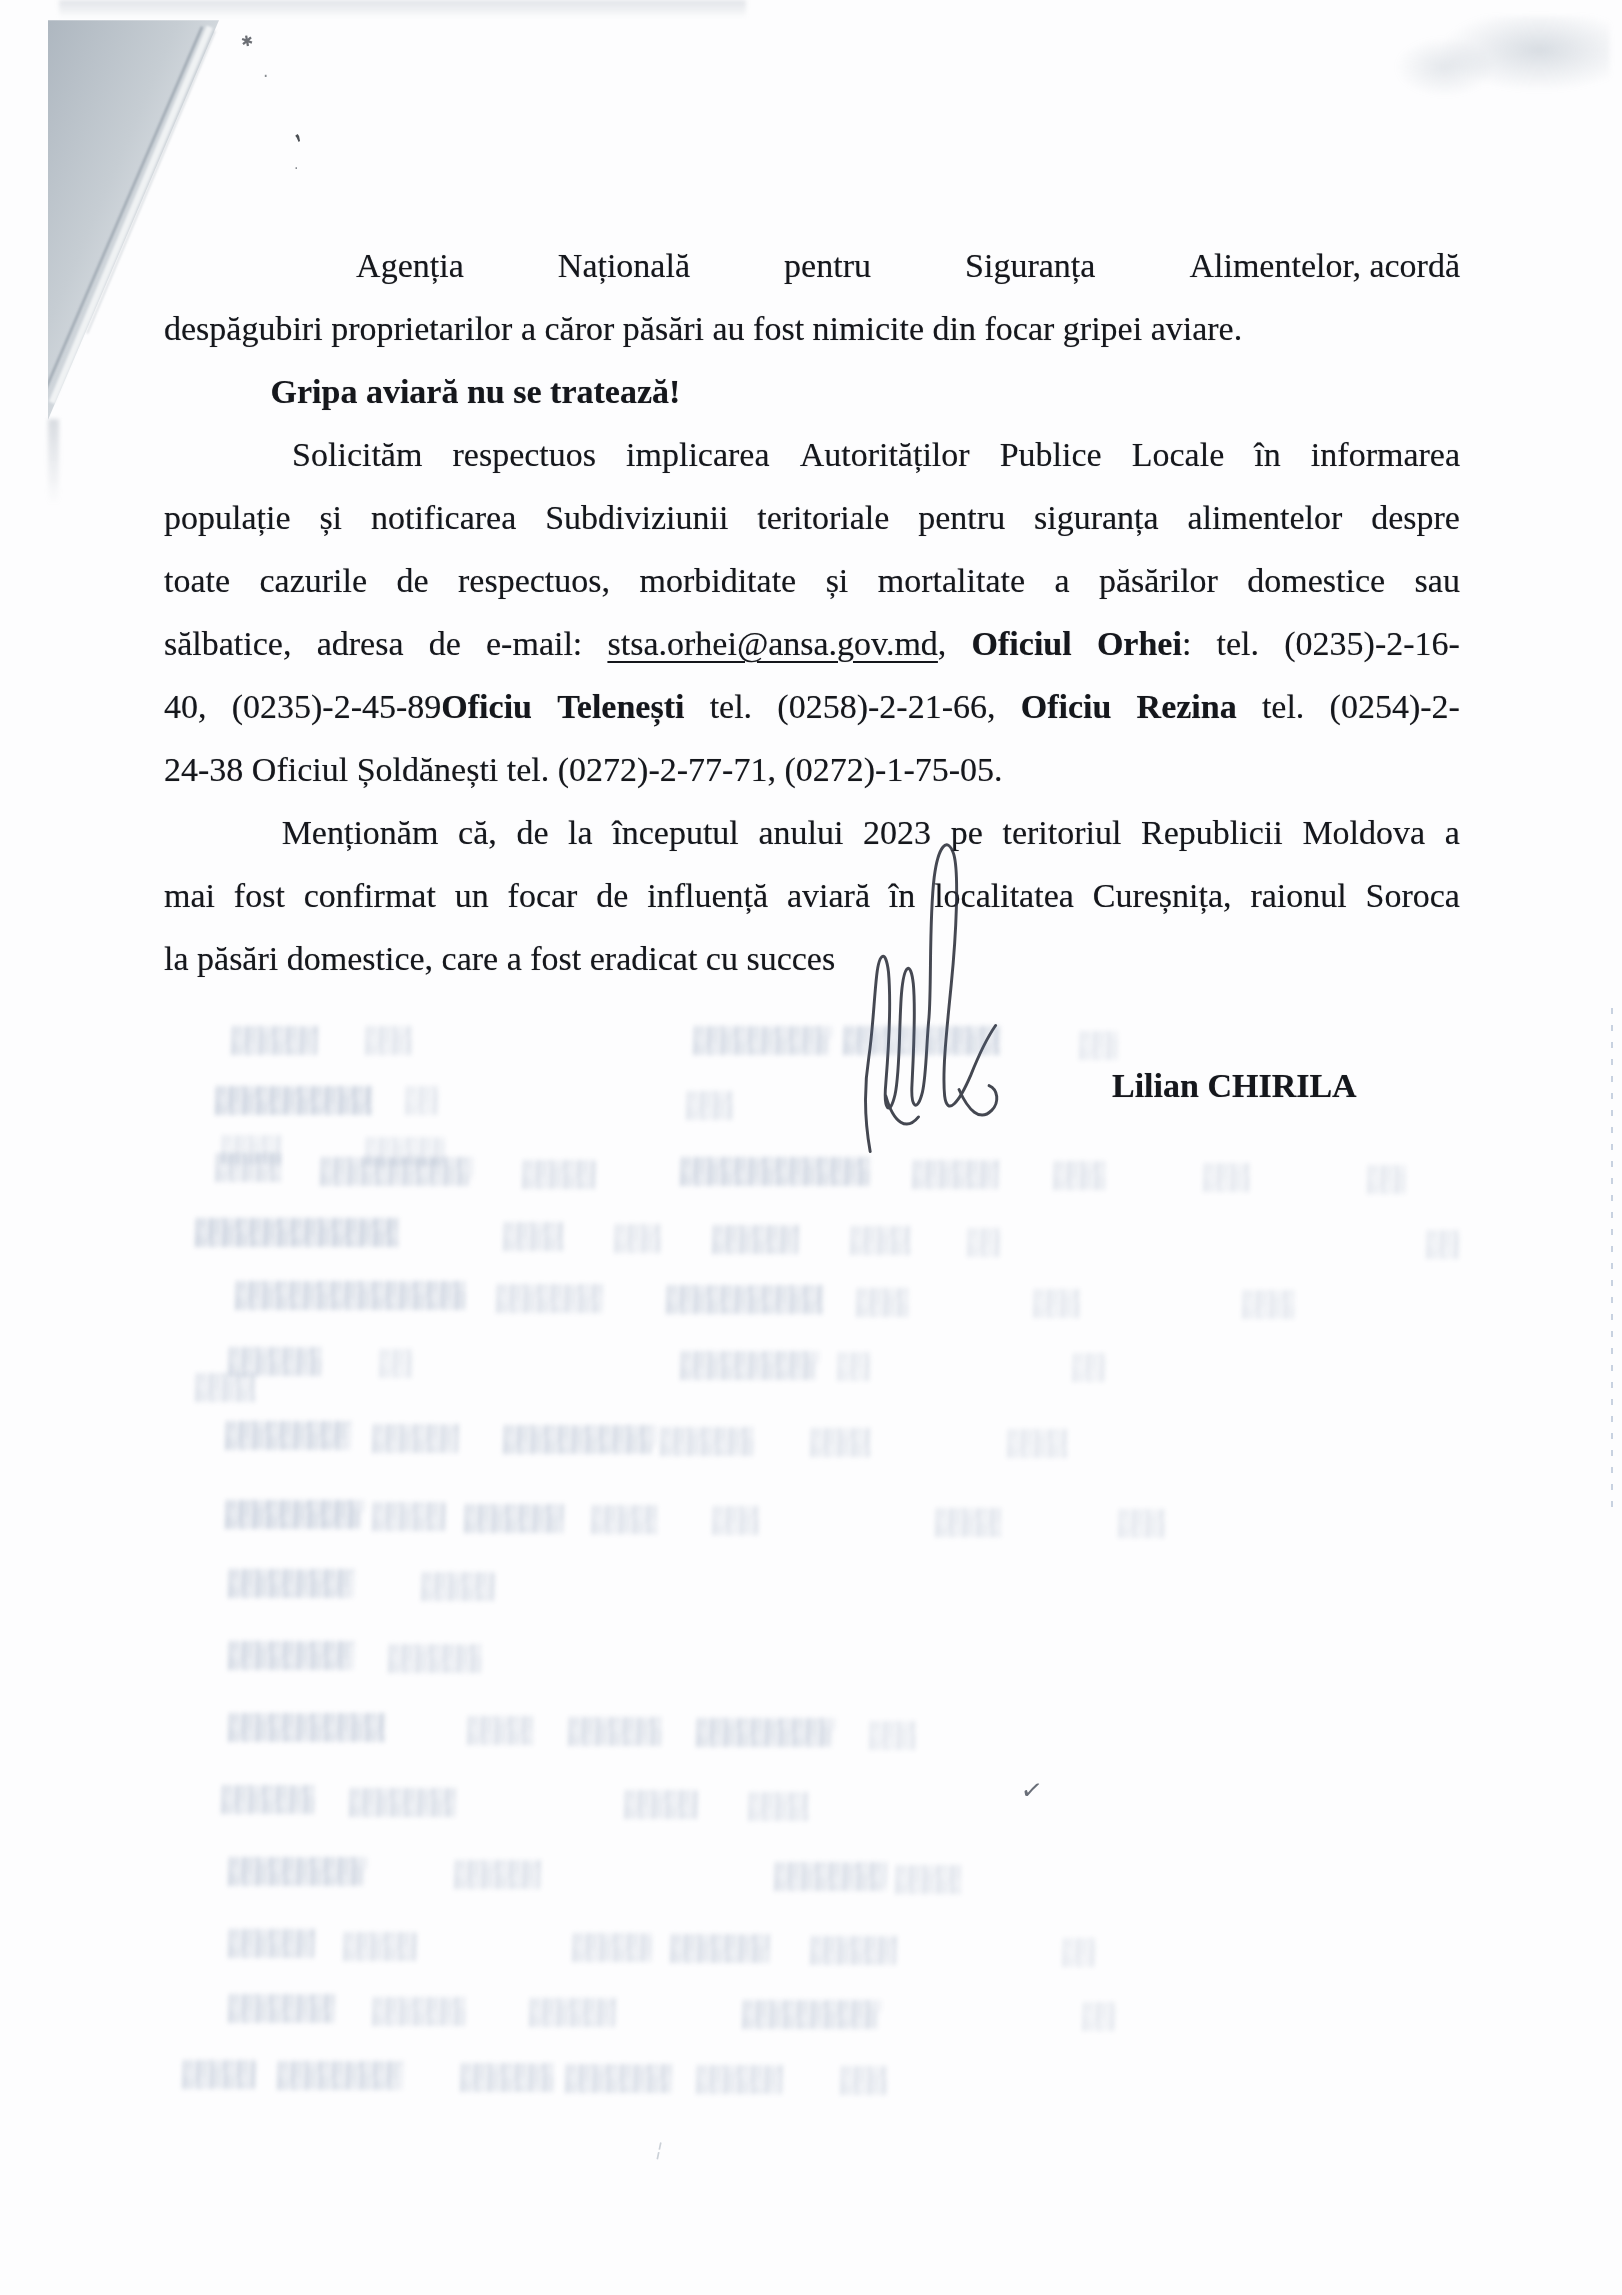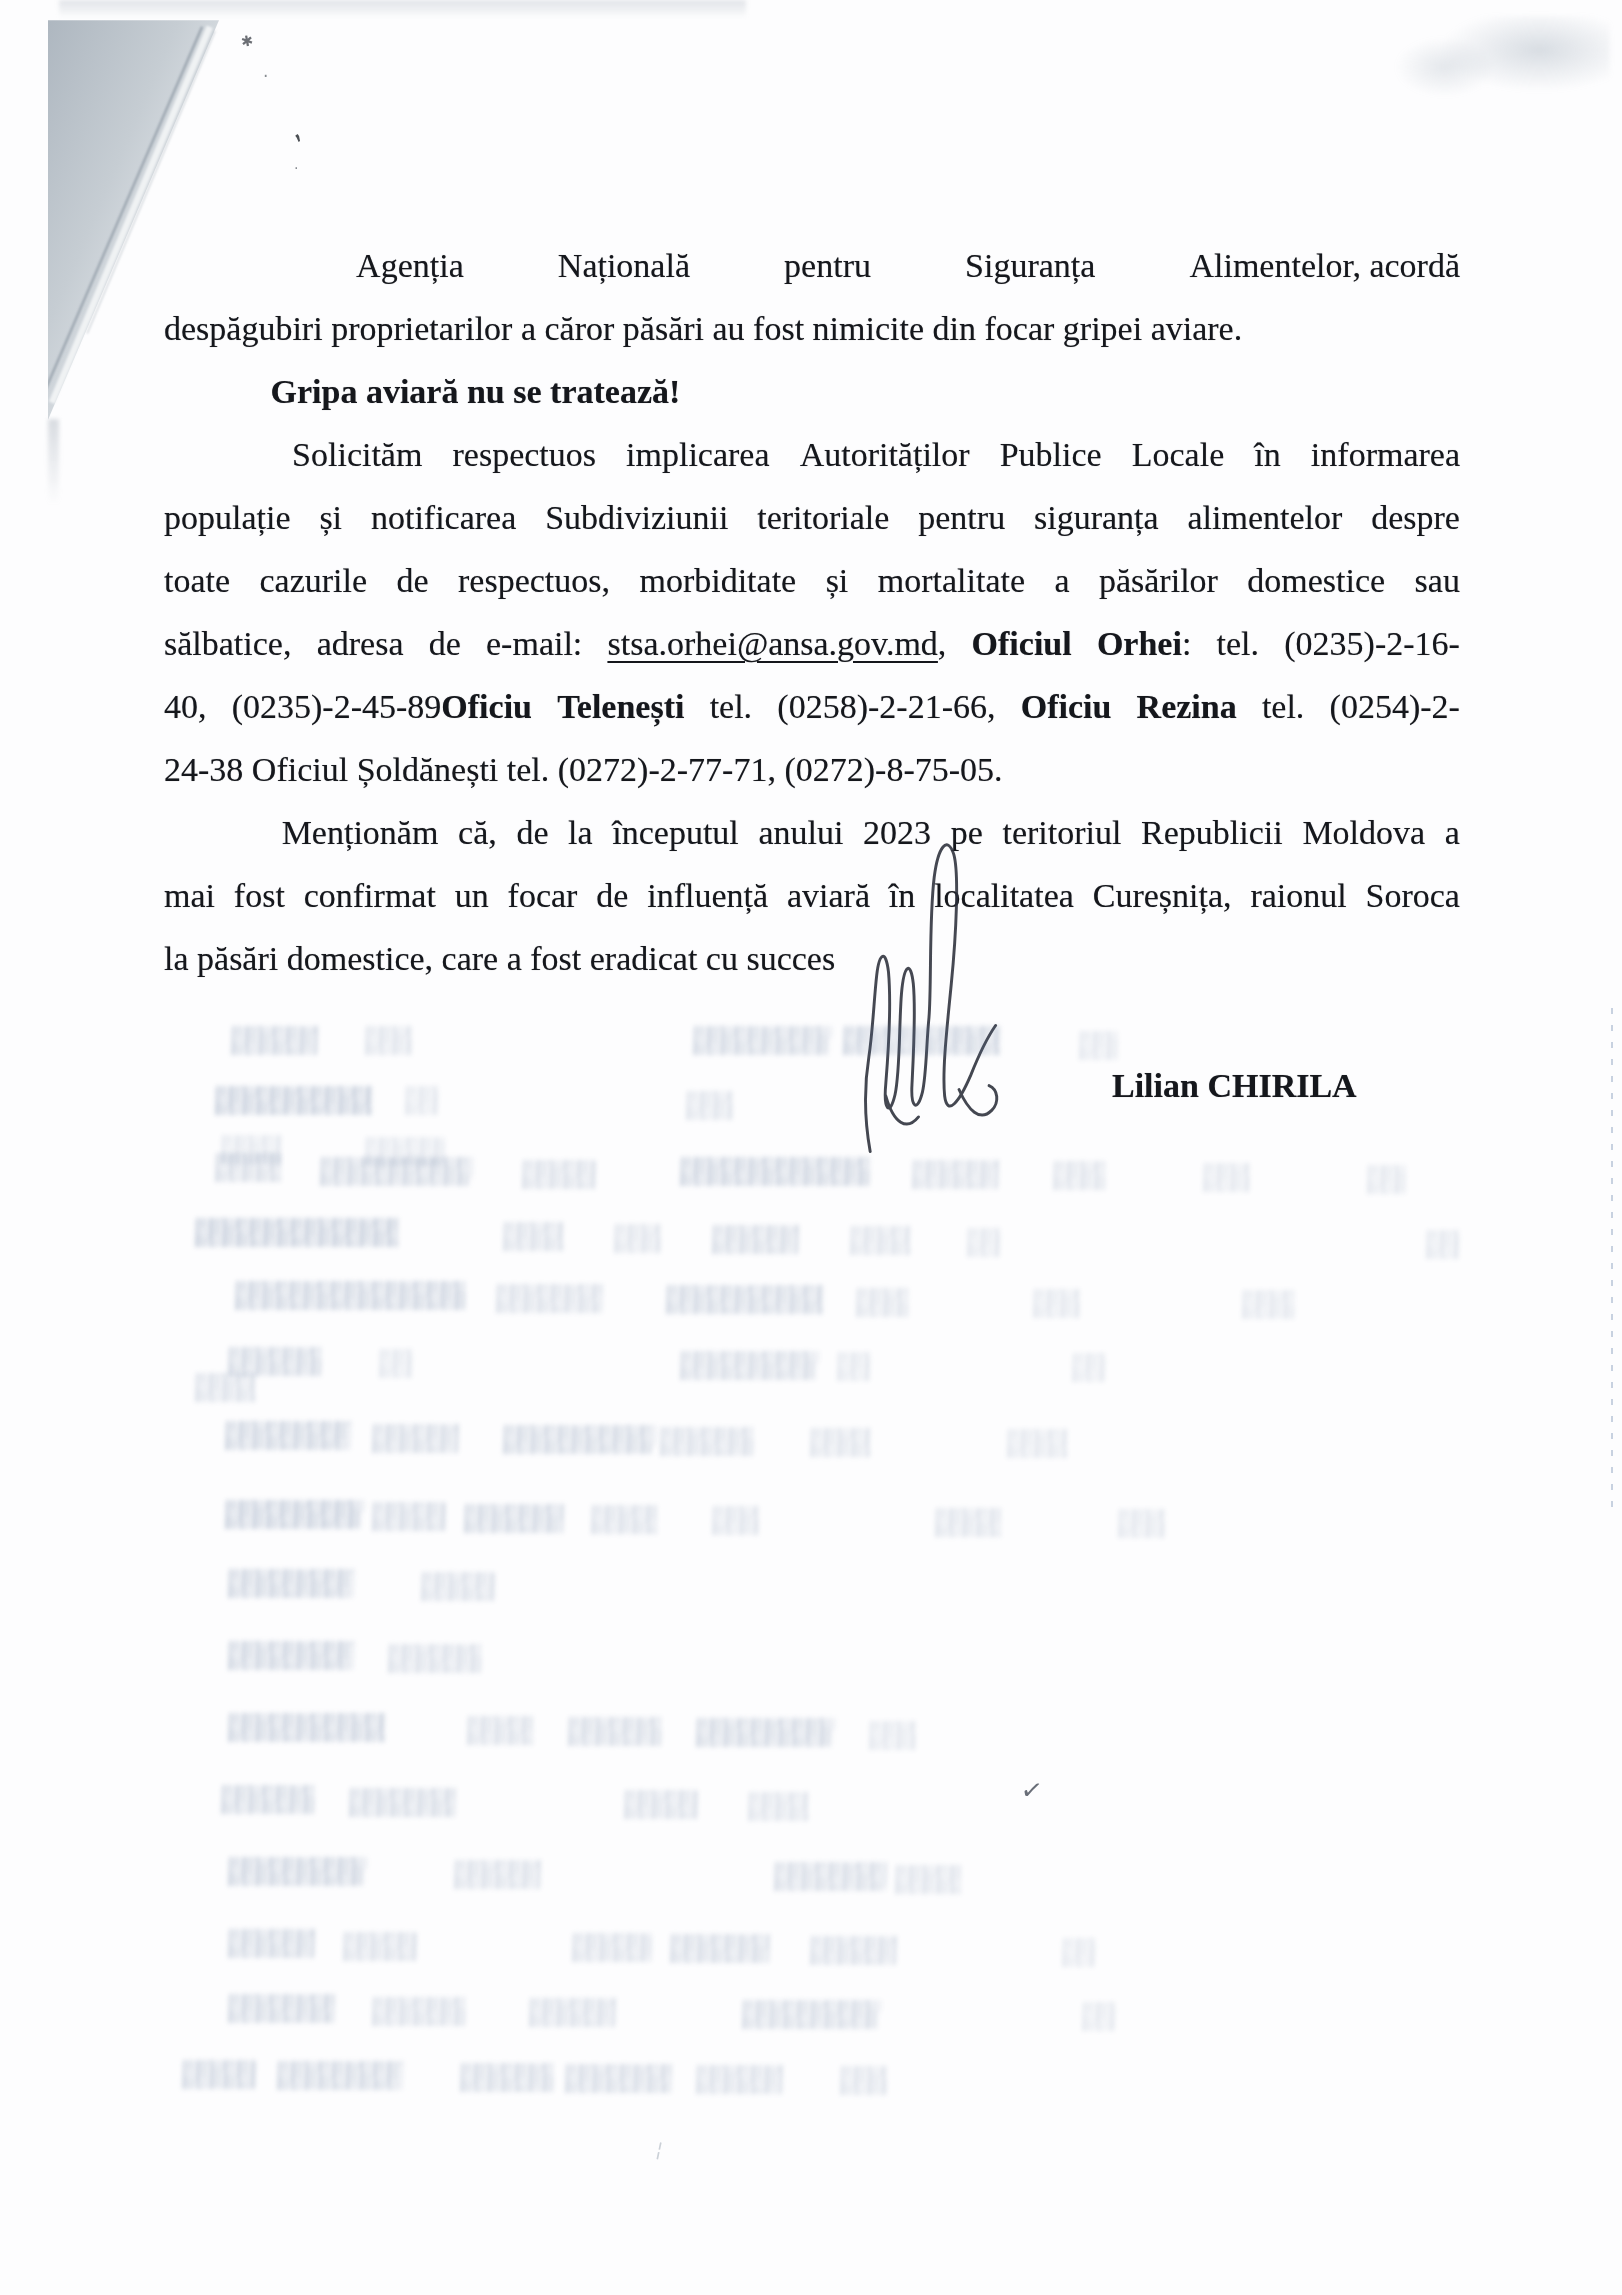--- a/index.html
+++ b/index.html
@@ -209,7 +209,7 @@
         <span class="w"><span>Șoldănești</span></span>
         <span class="w"><span>tel.</span></span>
         <span class="w"><span>(0272)-2-77-71,</span></span>
-        <span class="w"><span>(0272)-8-75-05.</span></span>
+        <span class="w"><span>(0272)-1-75-05.</span></span>
       </div>
       <div class="line j">
         <span class="ind" style="width: 98px;"></span>

